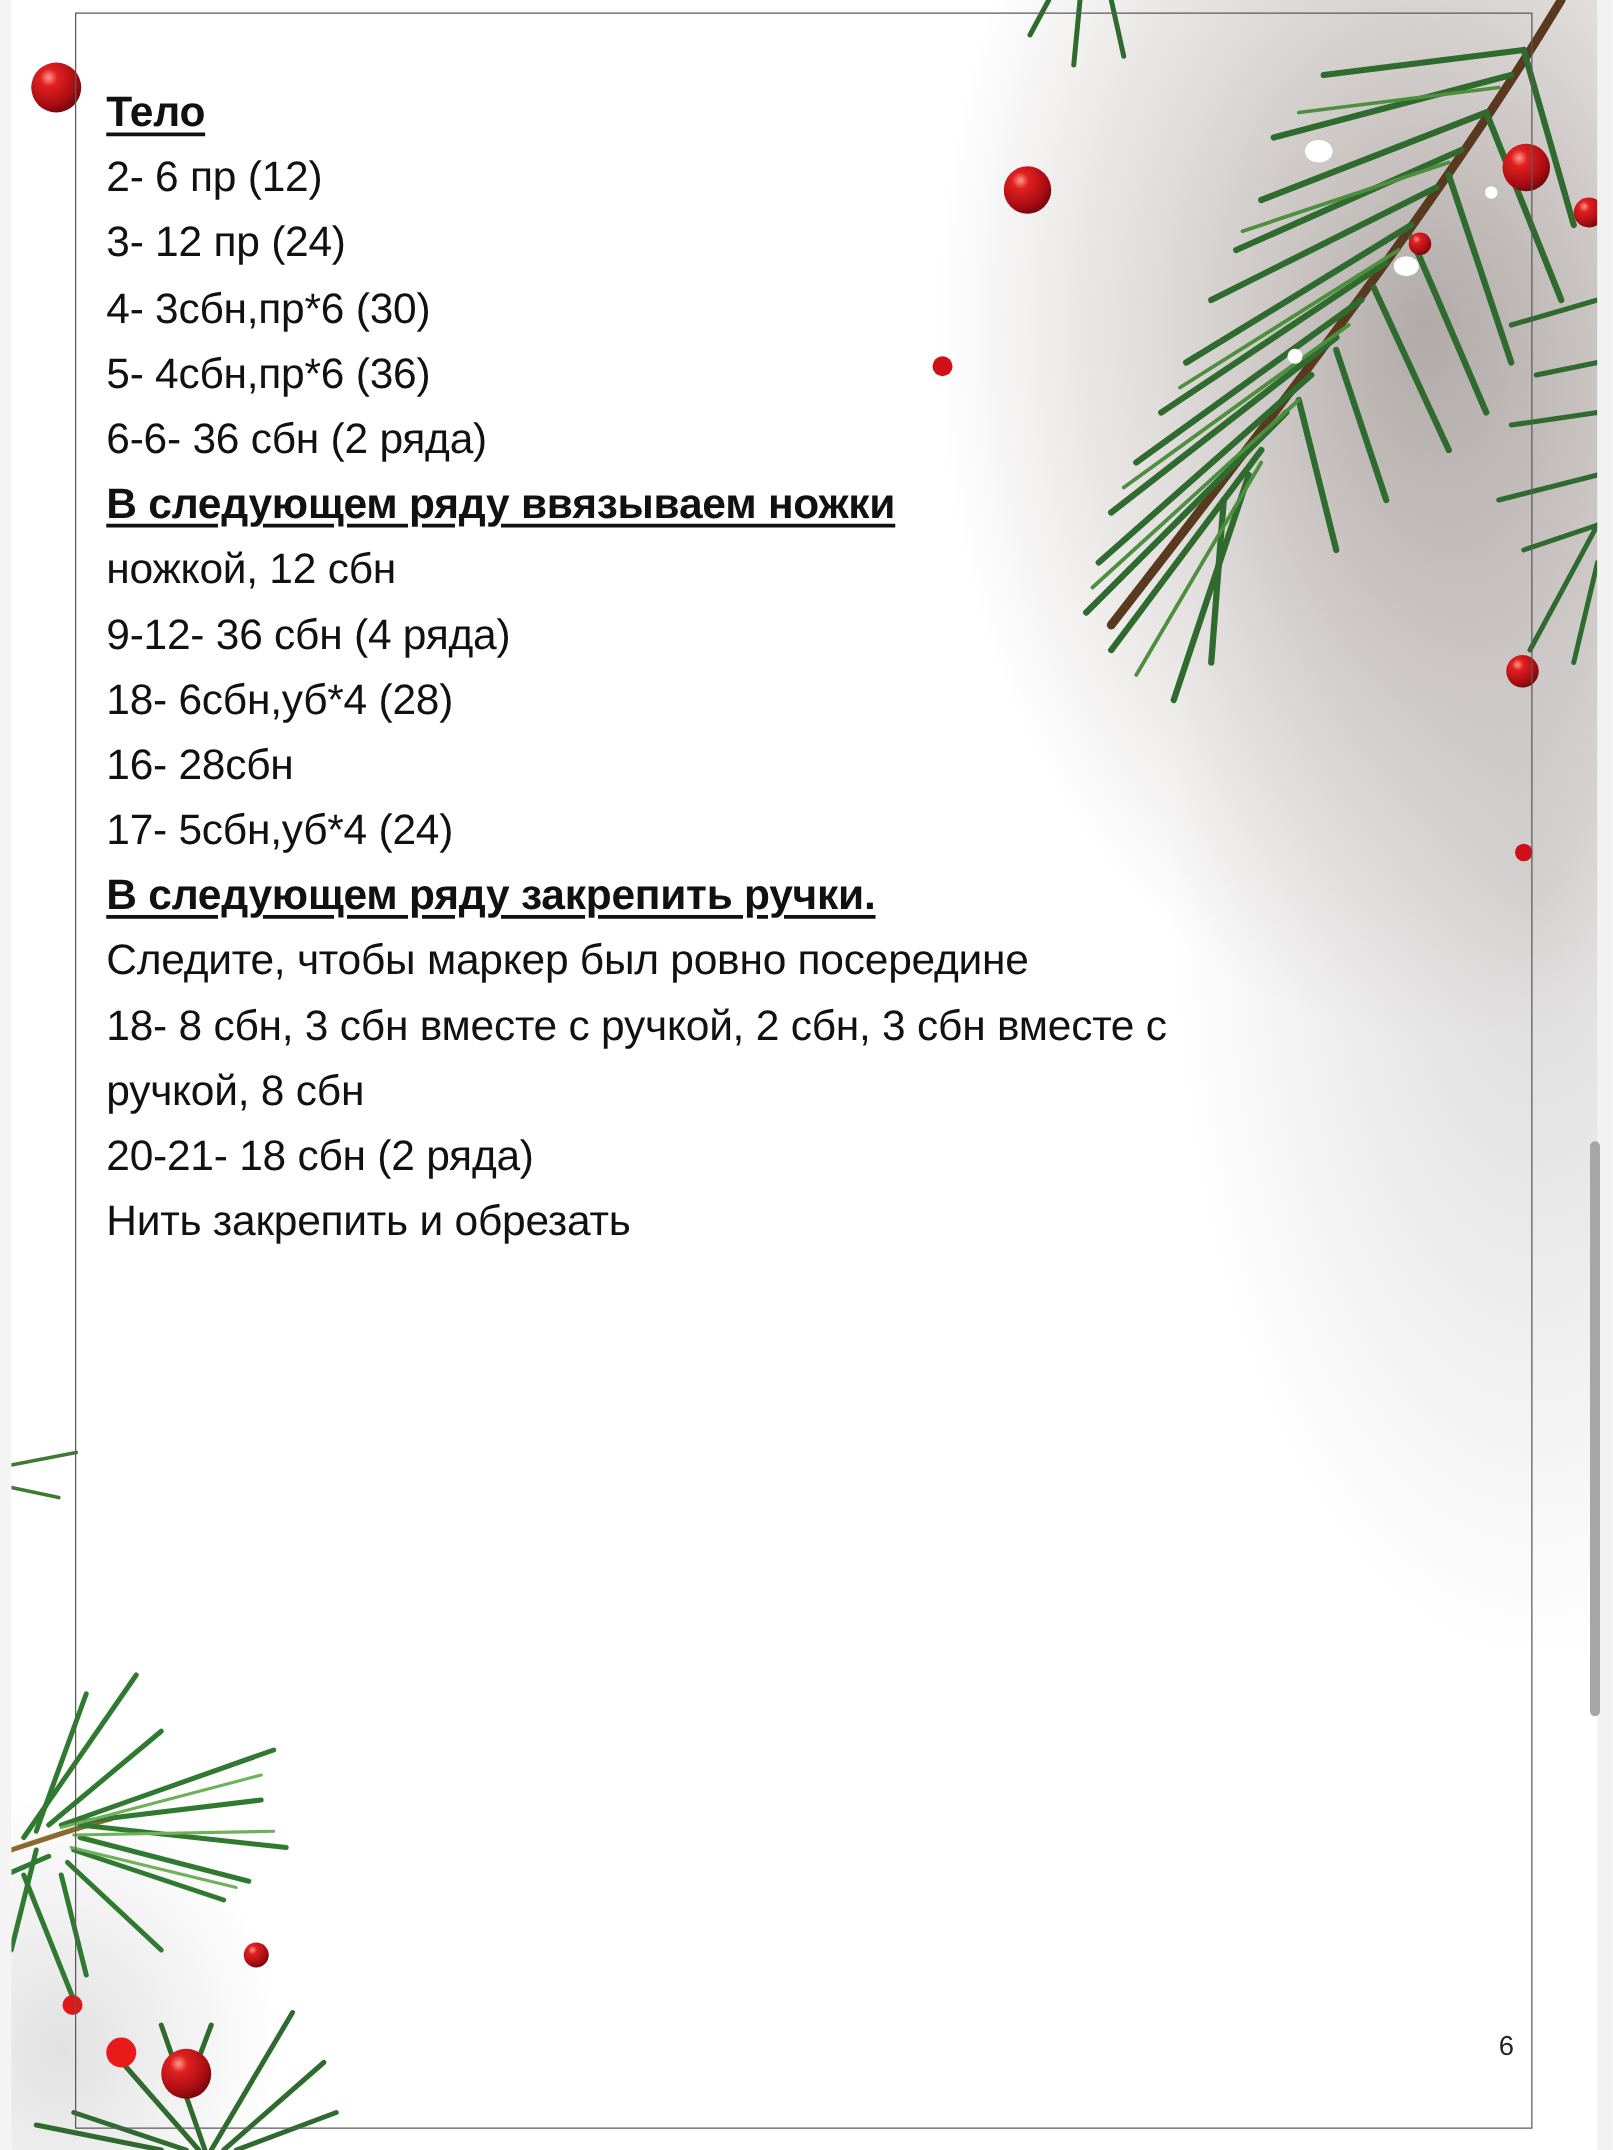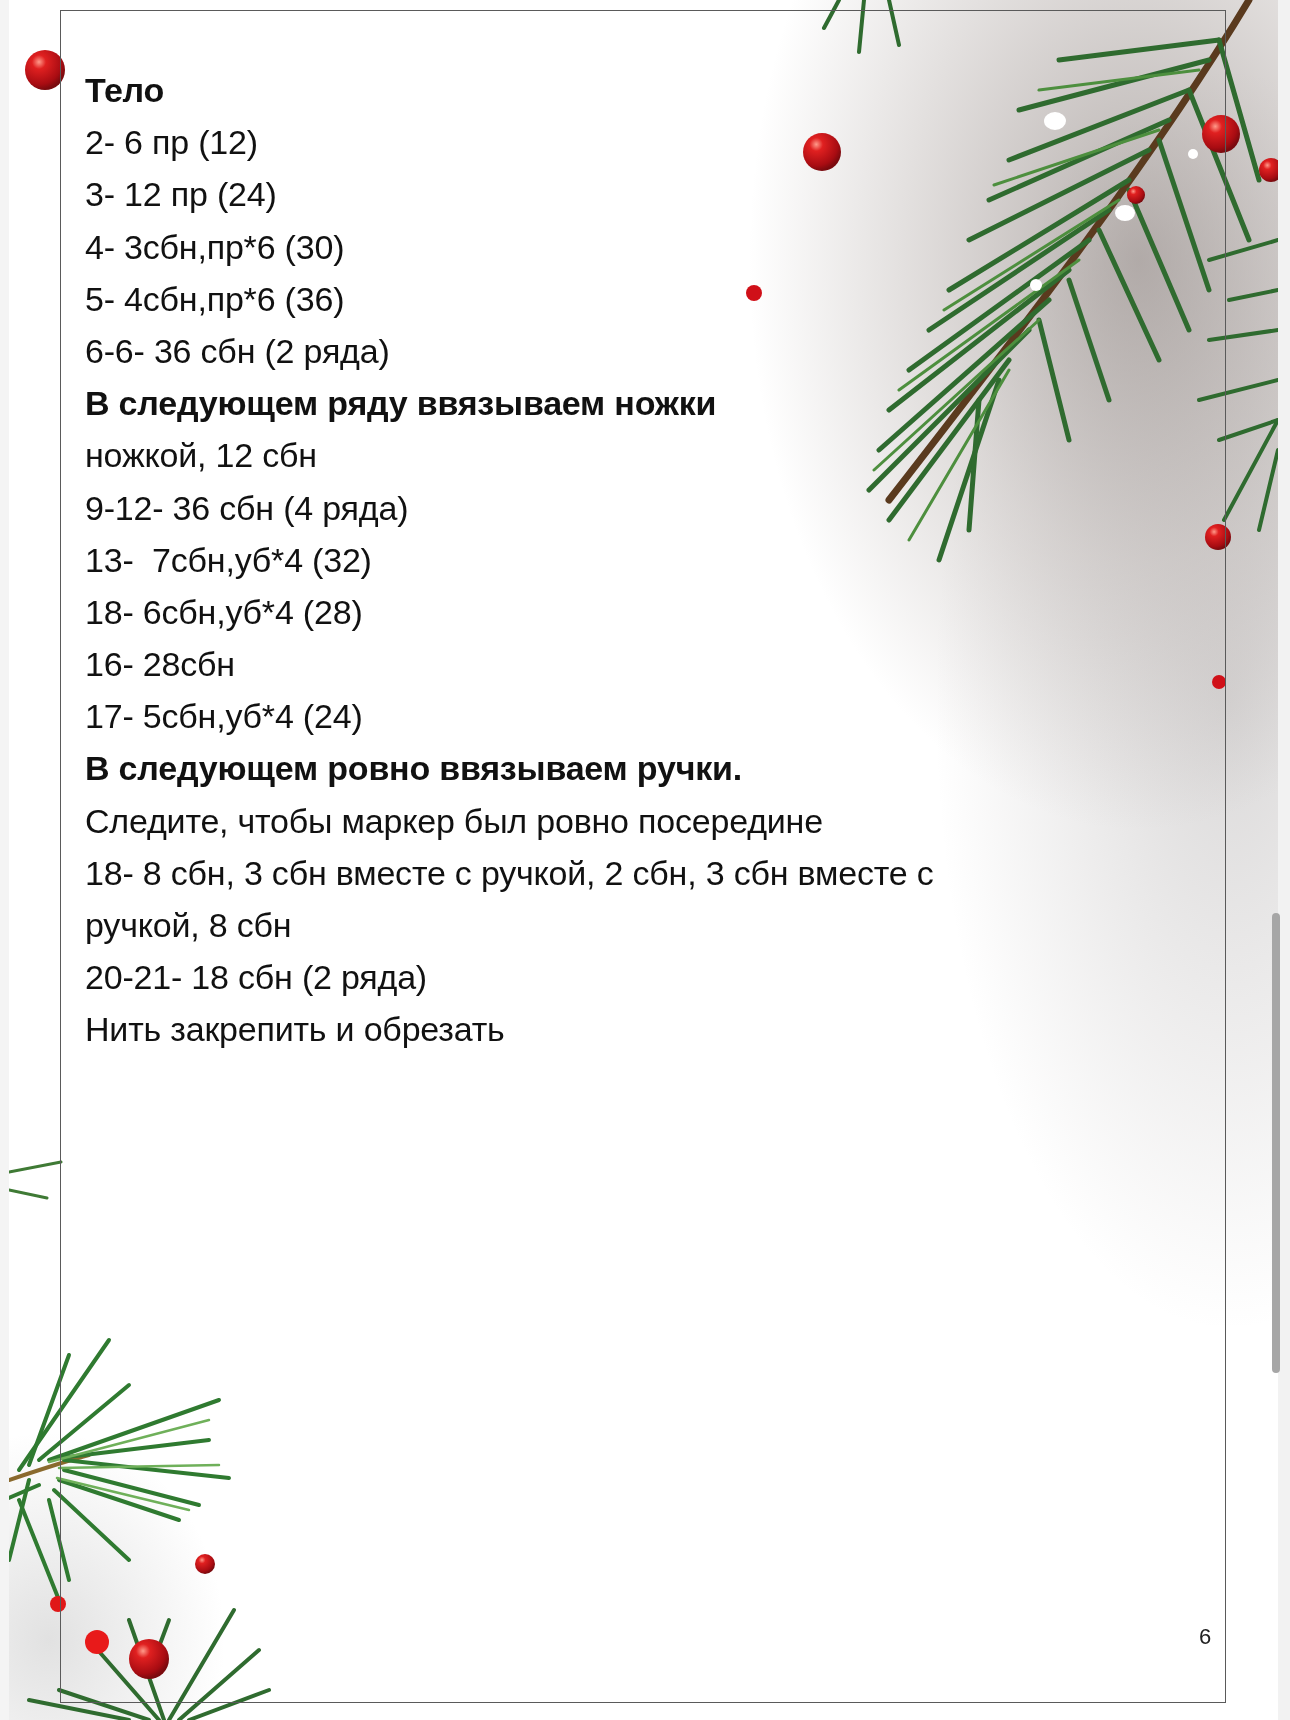--- a/index.html
+++ b/index.html
@@ -28,7 +28,7 @@
     letter-spacing:-0.2px;
   }
   .line { white-space:nowrap; height:52.2px; }
-  .heading { font-weight:bold; text-decoration-thickness:3px; text-underline-offset:5px; }
+  .heading { font-weight:bold; text-decoration:underline; text-decoration-thickness:3px; text-underline-offset:5px; }
   .page-number {
     position:absolute; left:1190px; top:1624px; font-size:22px; color:#222;
   }

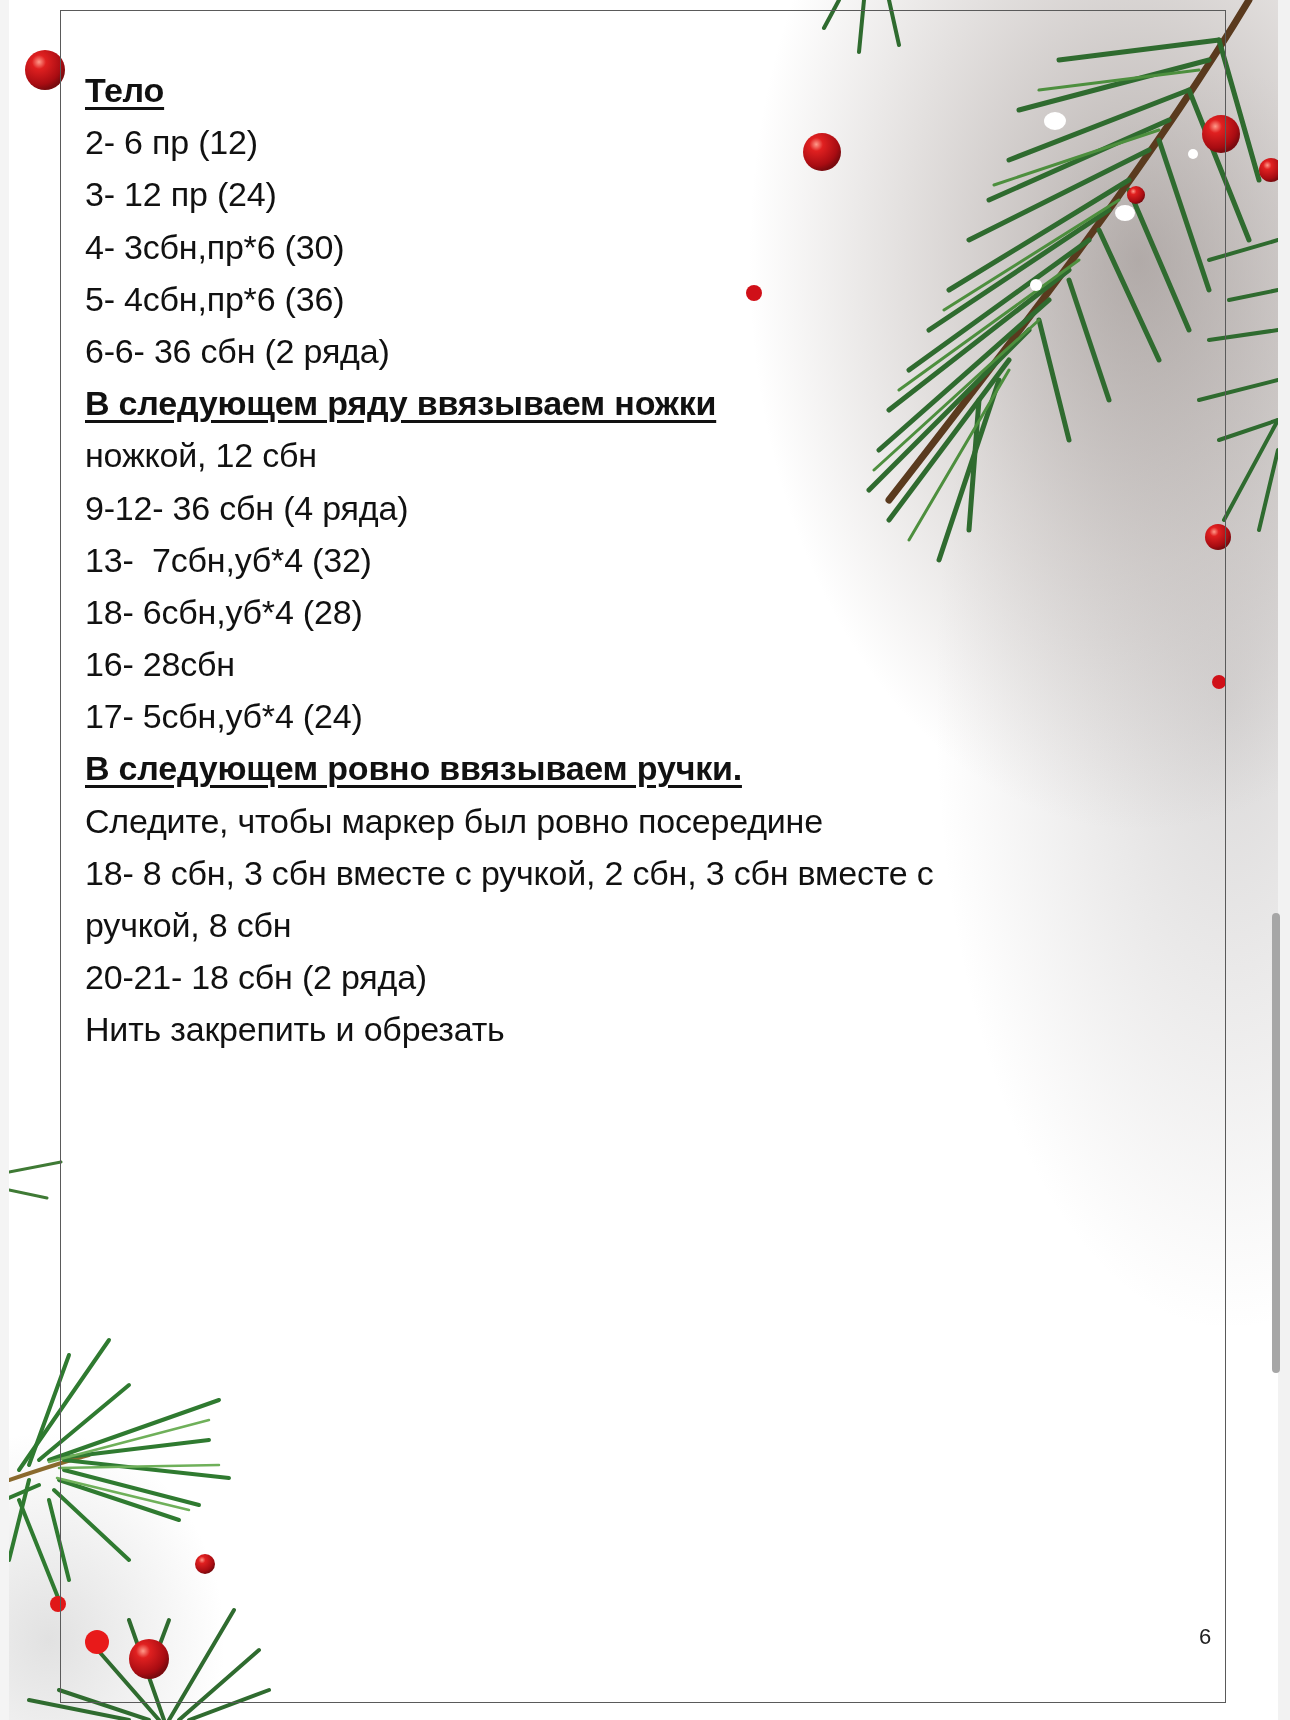--- a/index.html
+++ b/index.html
@@ -184,7 +184,6 @@
     <div class="line heading">В следующем ряду ввязываем ножки</div>
     <div class="line">ножкой, 12 сбн</div>
     <div class="line">9-12- 36 сбн (4 ряда)</div>
-    <div class="line" style="white-space:pre">13-  7сбн,уб*4 (32)</div>
     <div class="line">18- 6сбн,уб*4 (28)</div>
     <div class="line">16- 28сбн</div>
     <div class="line">17- 5сбн,уб*4 (24)</div>

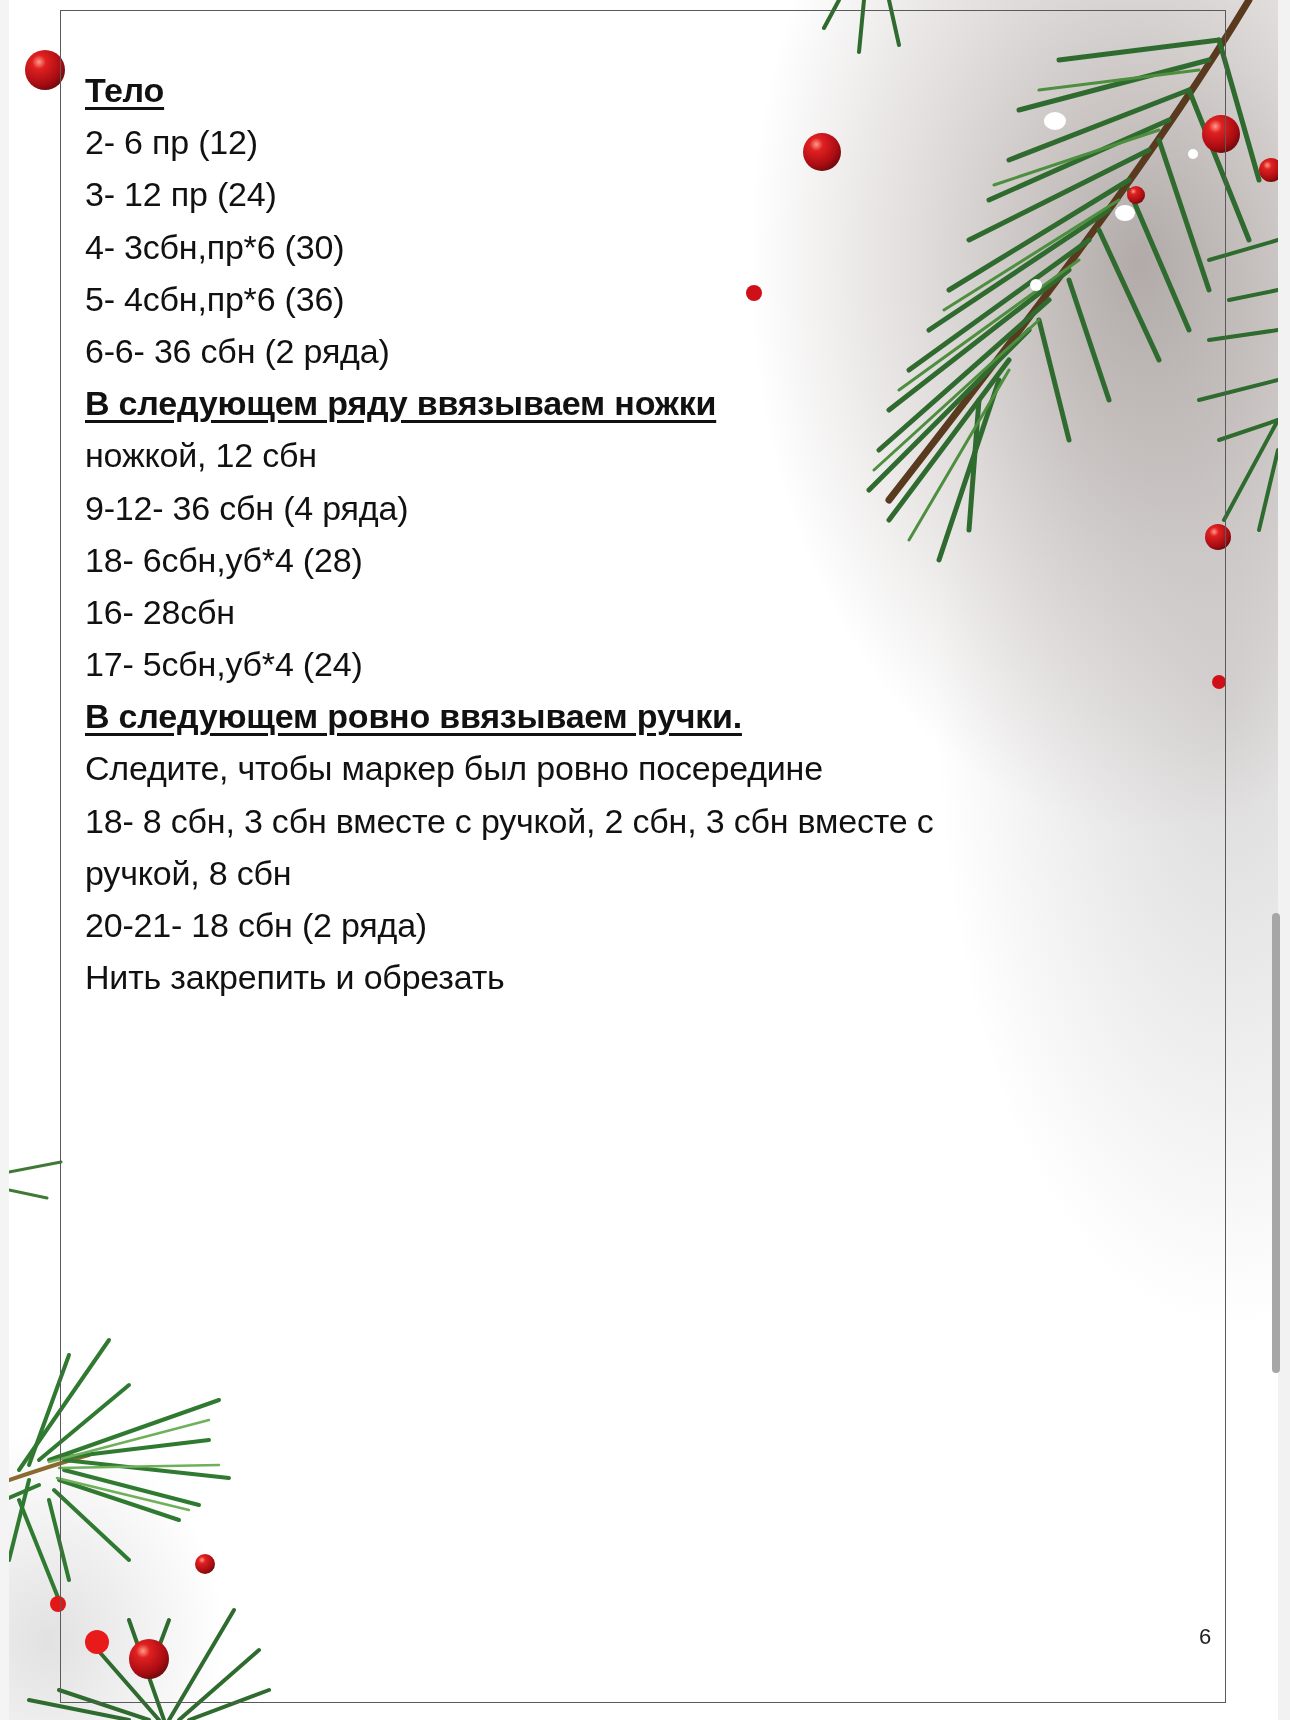--- a/index.html
+++ b/index.html
@@ -187,7 +187,7 @@
     <div class="line">18- 6сбн,уб*4 (28)</div>
     <div class="line">16- 28сбн</div>
     <div class="line">17- 5сбн,уб*4 (24)</div>
-    <div class="line heading">В следующем ровно ввязываем ручки.</div>
+    <div class="line heading">В следующем ряду закрепить ручки.</div>
     <div class="line">Следите, чтобы маркер был ровно посередине</div>
     <div class="line">18- 8 сбн, 3 сбн вместе с ручкой, 2 сбн, 3 сбн вместе с</div>
     <div class="line">ручкой, 8 сбн</div>

